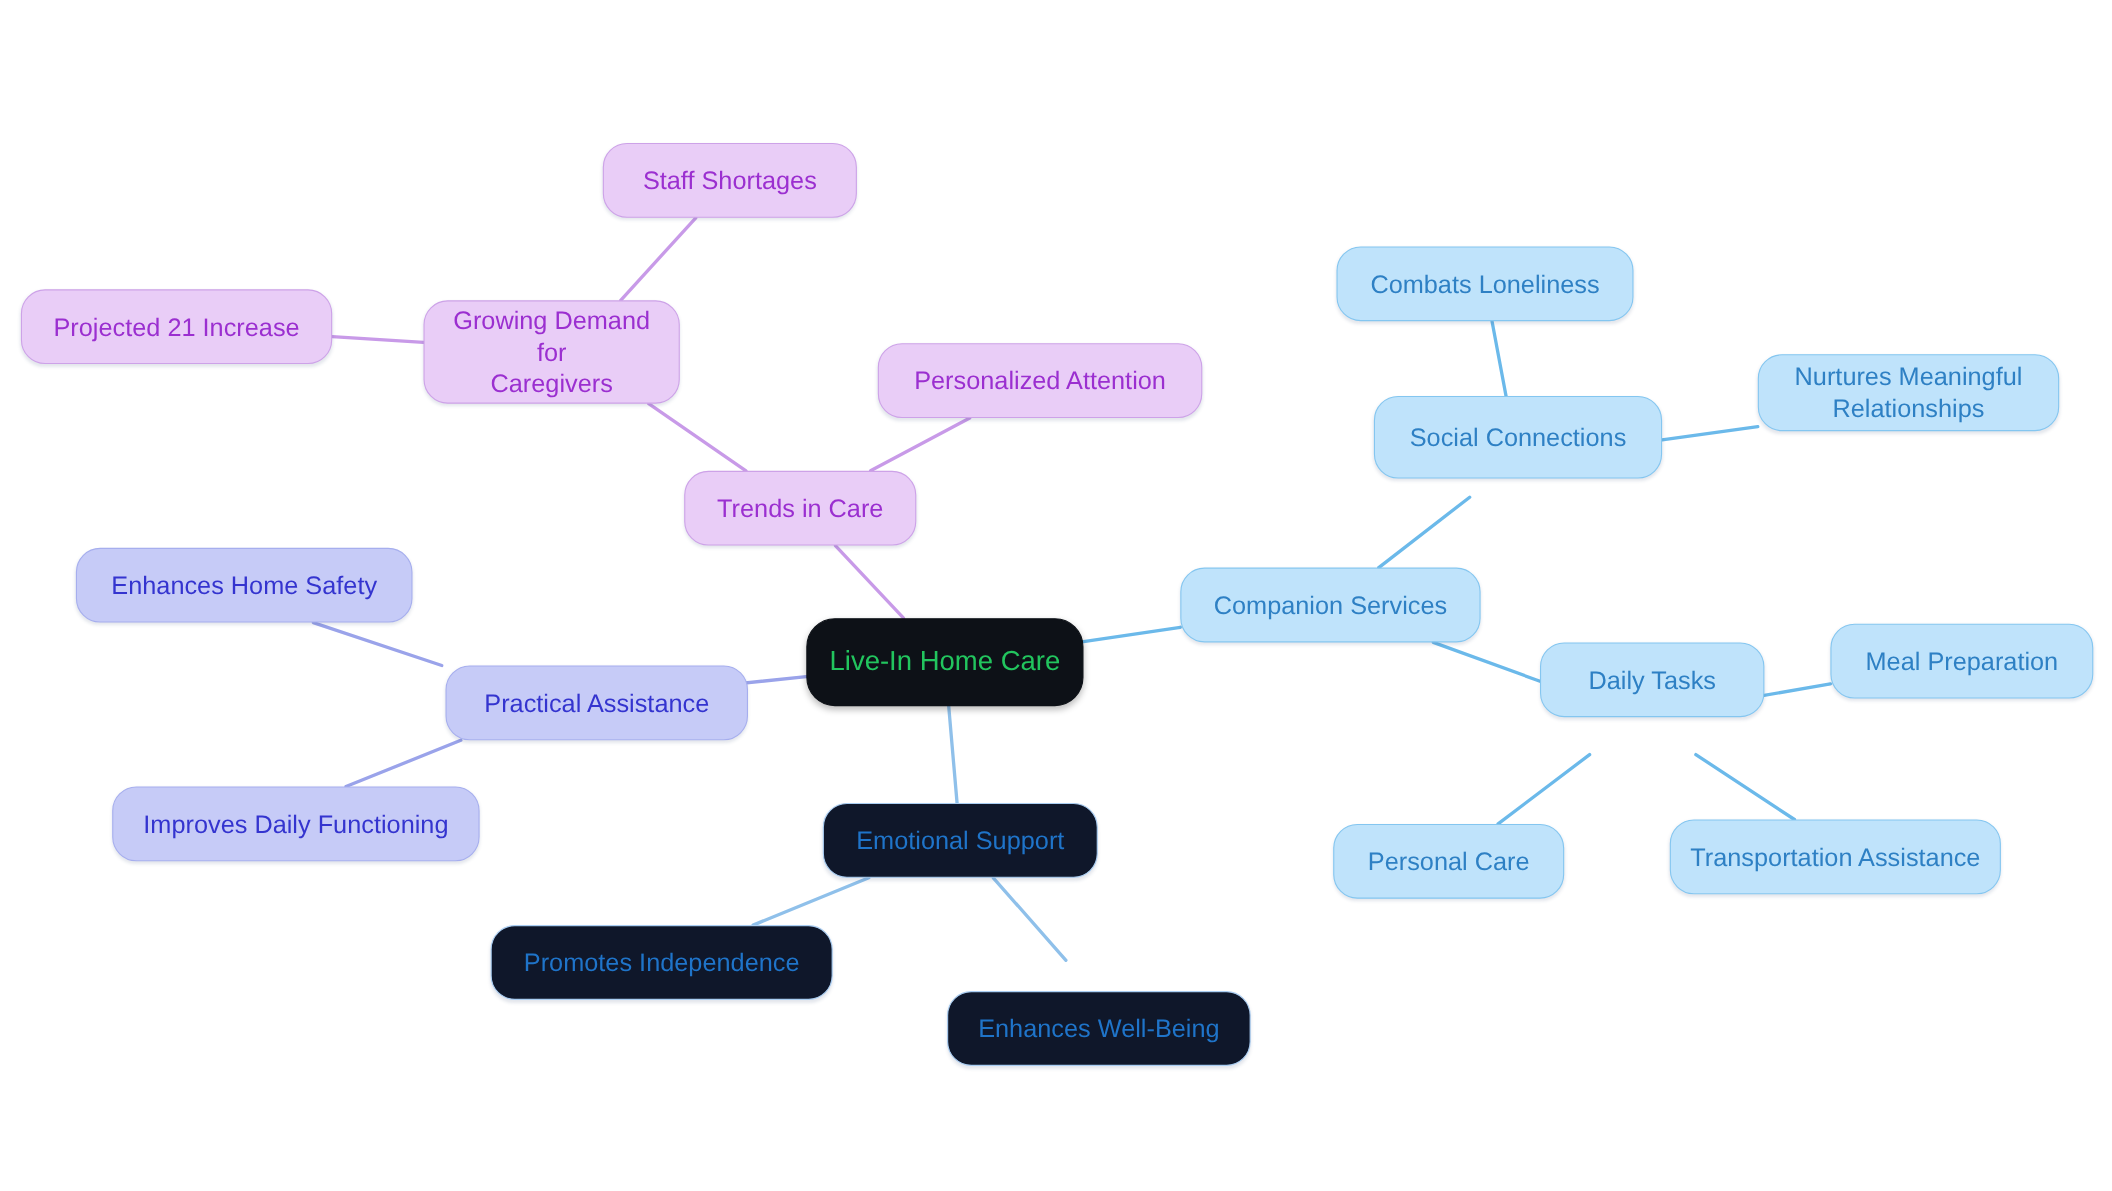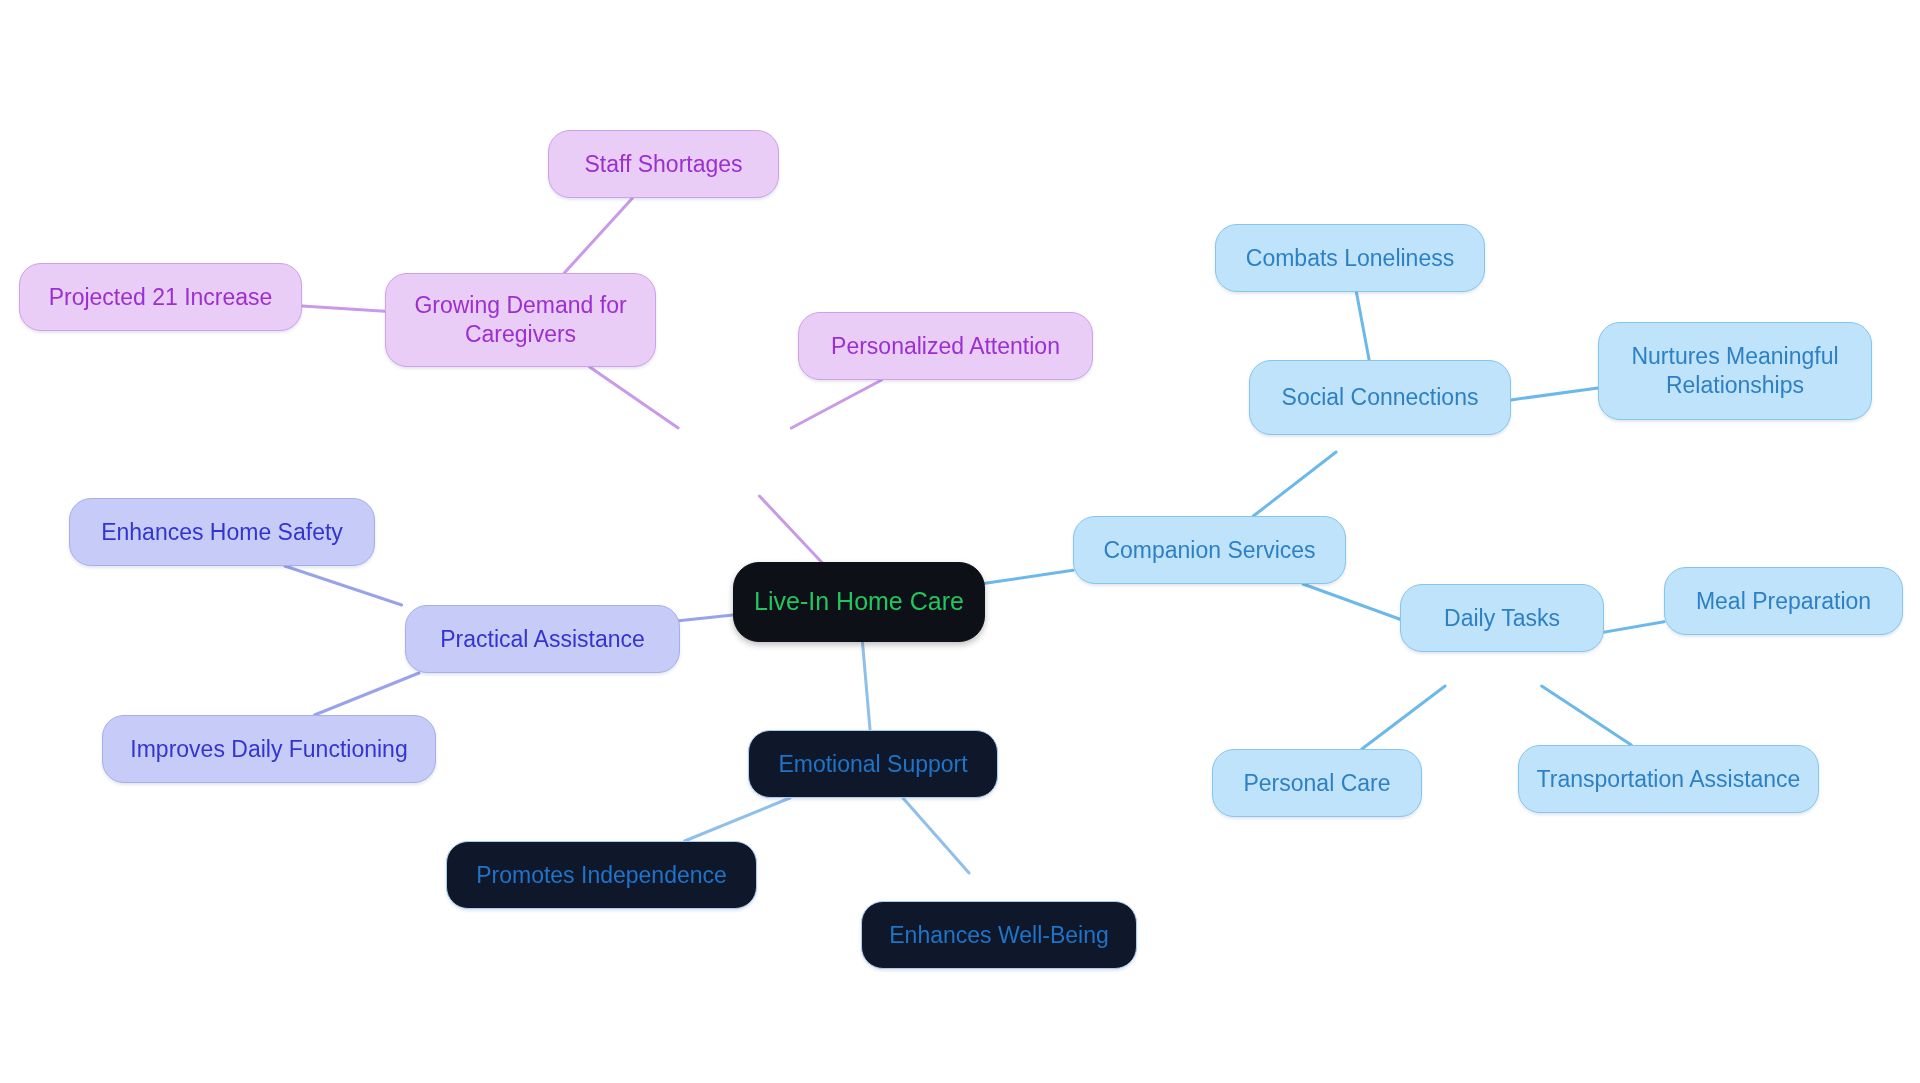--- a/index.html
+++ b/index.html
@@ -119,7 +119,7 @@
     <span class="label">Staff Shortages</span>
   </div>
 
-  <div class="node purple" style="left:385px; top:273px;  width:271px;  height:94px;">
+  <div class="node purple" style="left:385px; top:273px;  width:233px;  height:94px;">
     <span class="label">Growing Demand for
 Caregivers</span>
   </div>

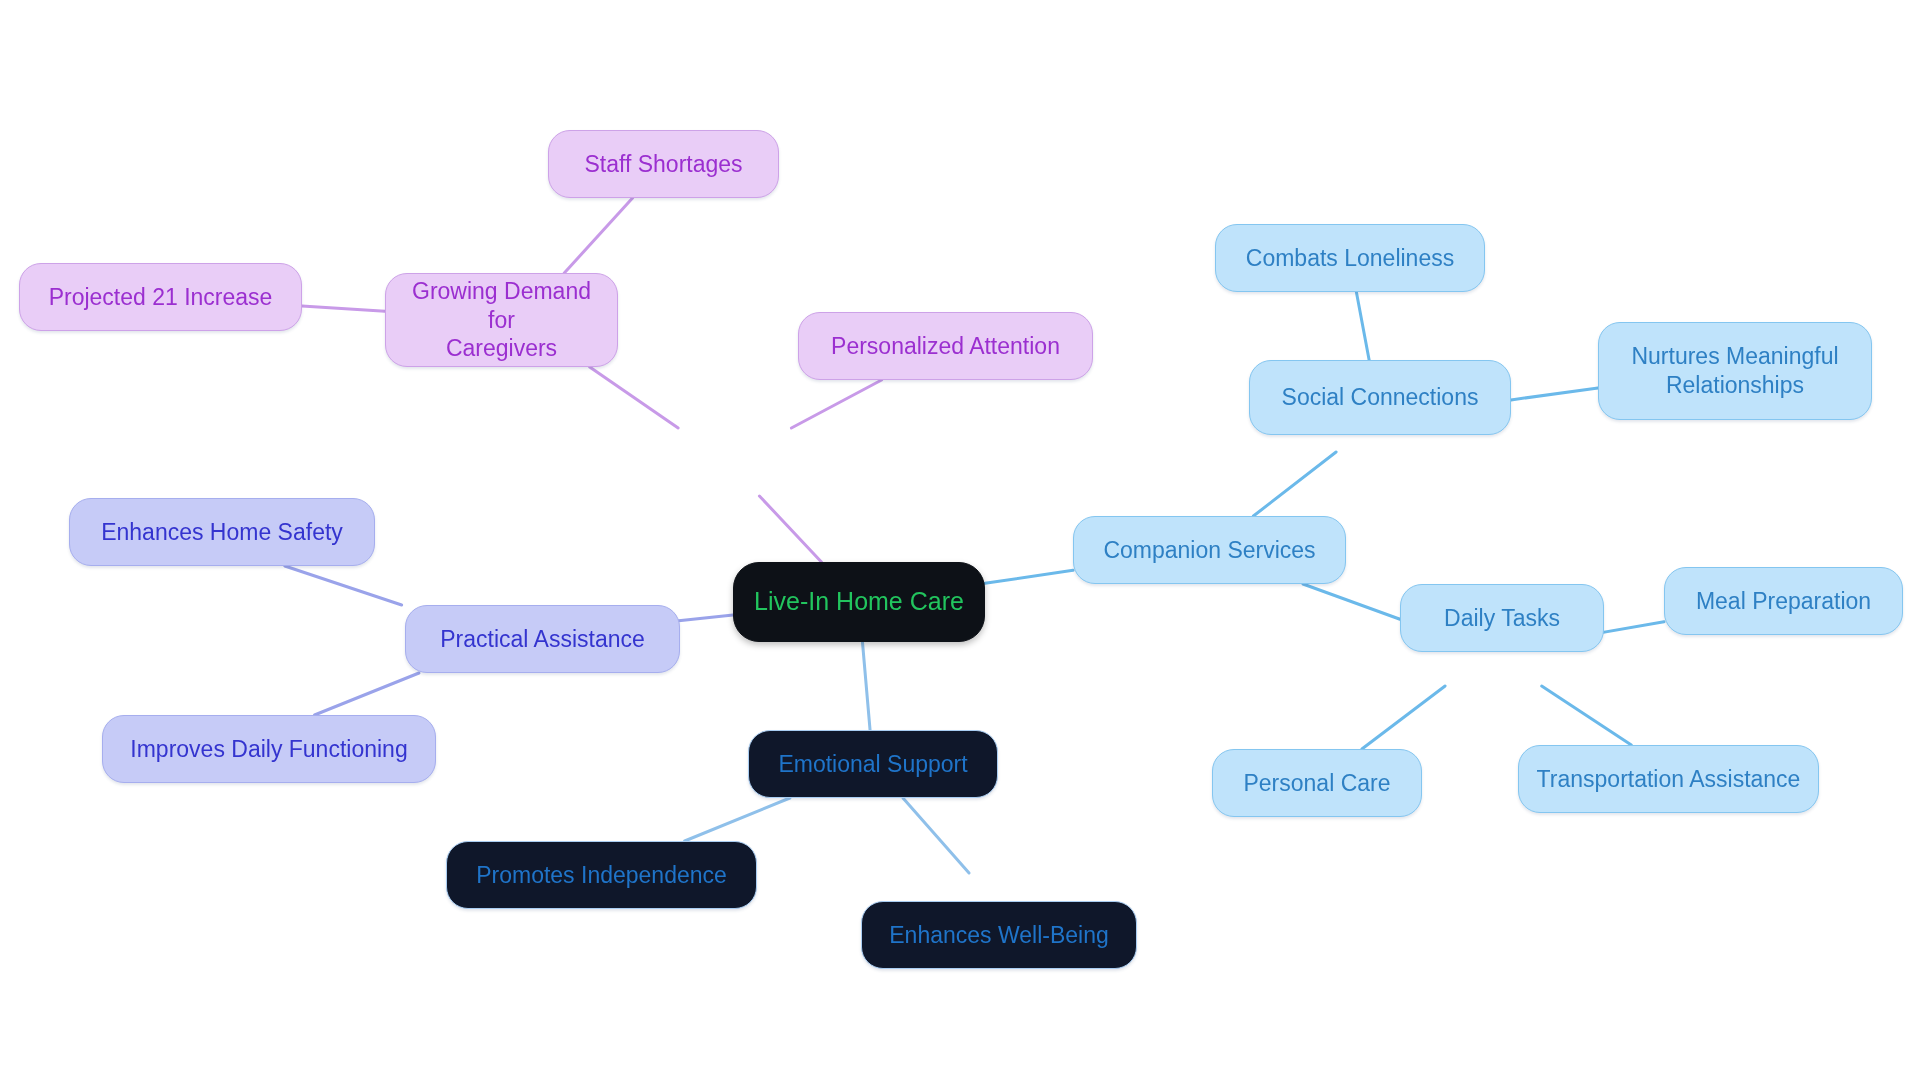--- a/index.html
+++ b/index.html
@@ -161,7 +161,7 @@
     <span class="label">Combats Loneliness</span>
   </div>
 
-  <div class="node cyan" style="left:1598px; top:322px; width:274px;  height:98px;">
+  <div class="node cyan" style="left:1598px; top:322px; width:274px;  height:70px;">
     <span class="label">Nurtures Meaningful
 Relationships</span>
   </div>

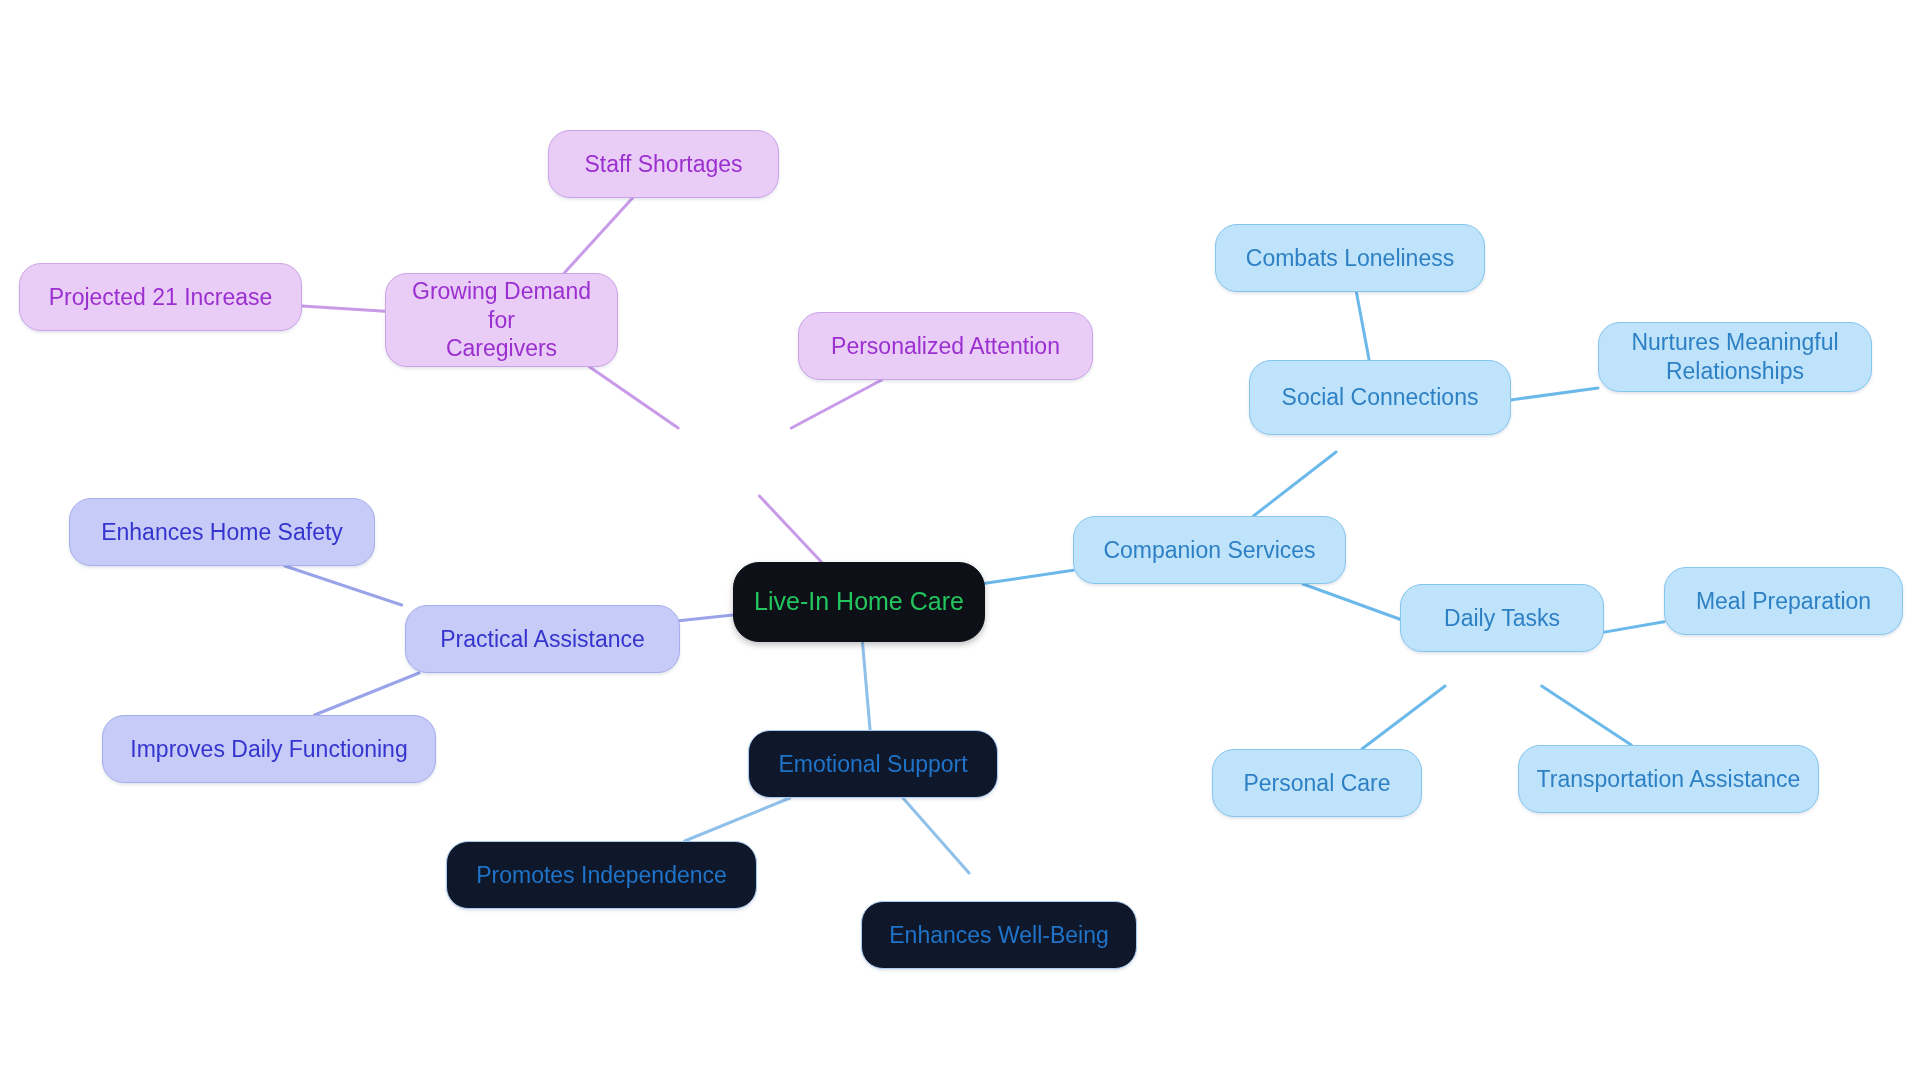--- a/index.html
+++ b/index.html
@@ -128,6 +128,9 @@
     <span class="label">Personalized Attention</span>
   </div>
 
+  <div class="node purple" style="left:622px; top:428px;  width:211px;  height:68px;">
+    <span class="label">Trends in Care</span>
+  </div>
 
   <div class="node peri" style="left:30px;  top:498px;  width:306px;  height:68px;">
     <span class="label">Enhances Home Safety</span>

